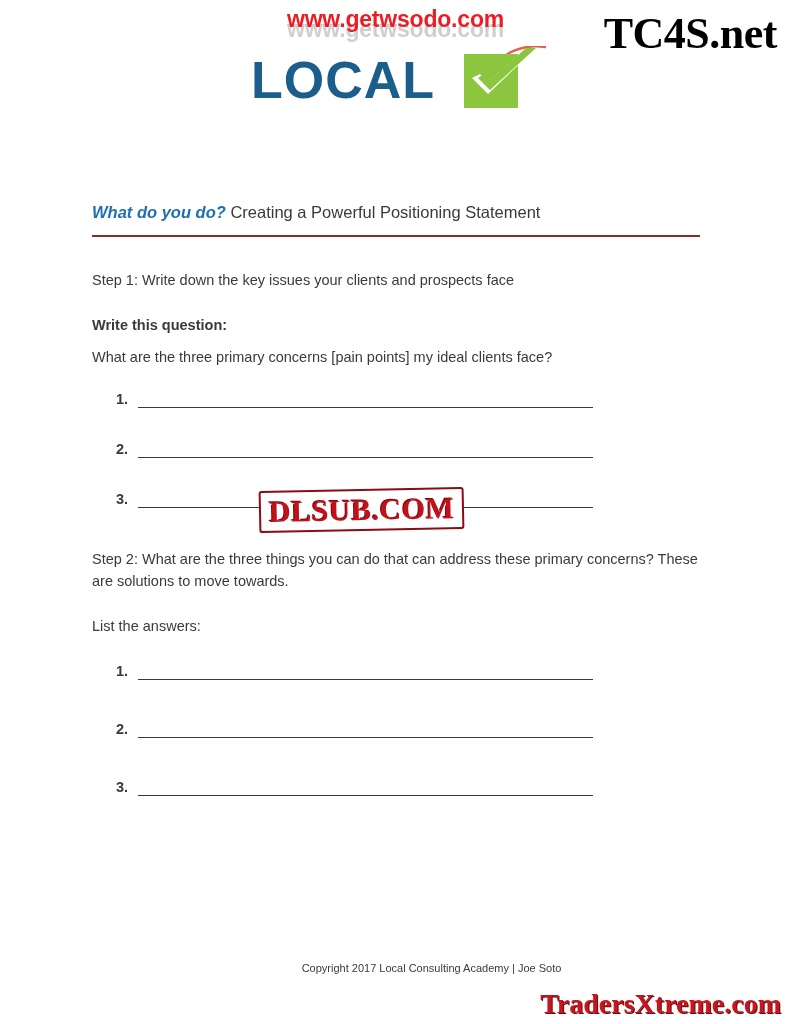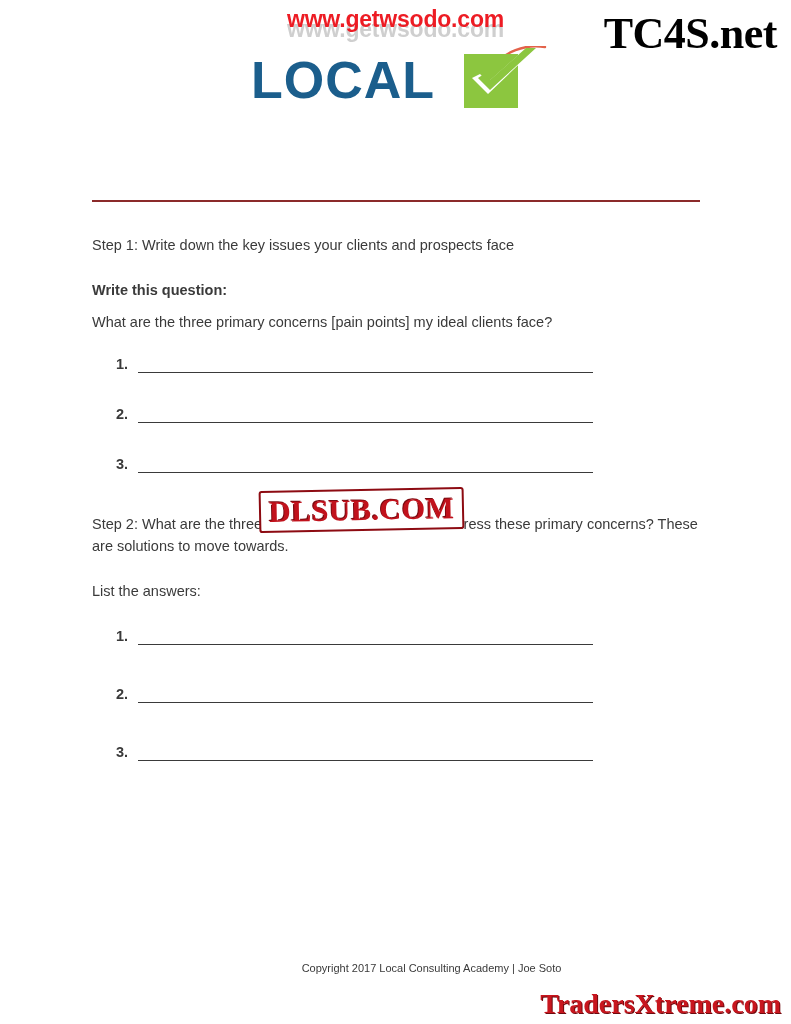--- a/index.html
+++ b/index.html
@@ -247,6 +247,9 @@
 
   <div class="doc">
 
+    <div class="title">
+      <span class="em">What do you do?</span><span class="rest"> Creating a Powerful Positioning Statement</span>
+    </div>
     <div class="rule"></div>
 
     <div class="step">Step 1: Write down the key issues your clients and prospects face</div>

